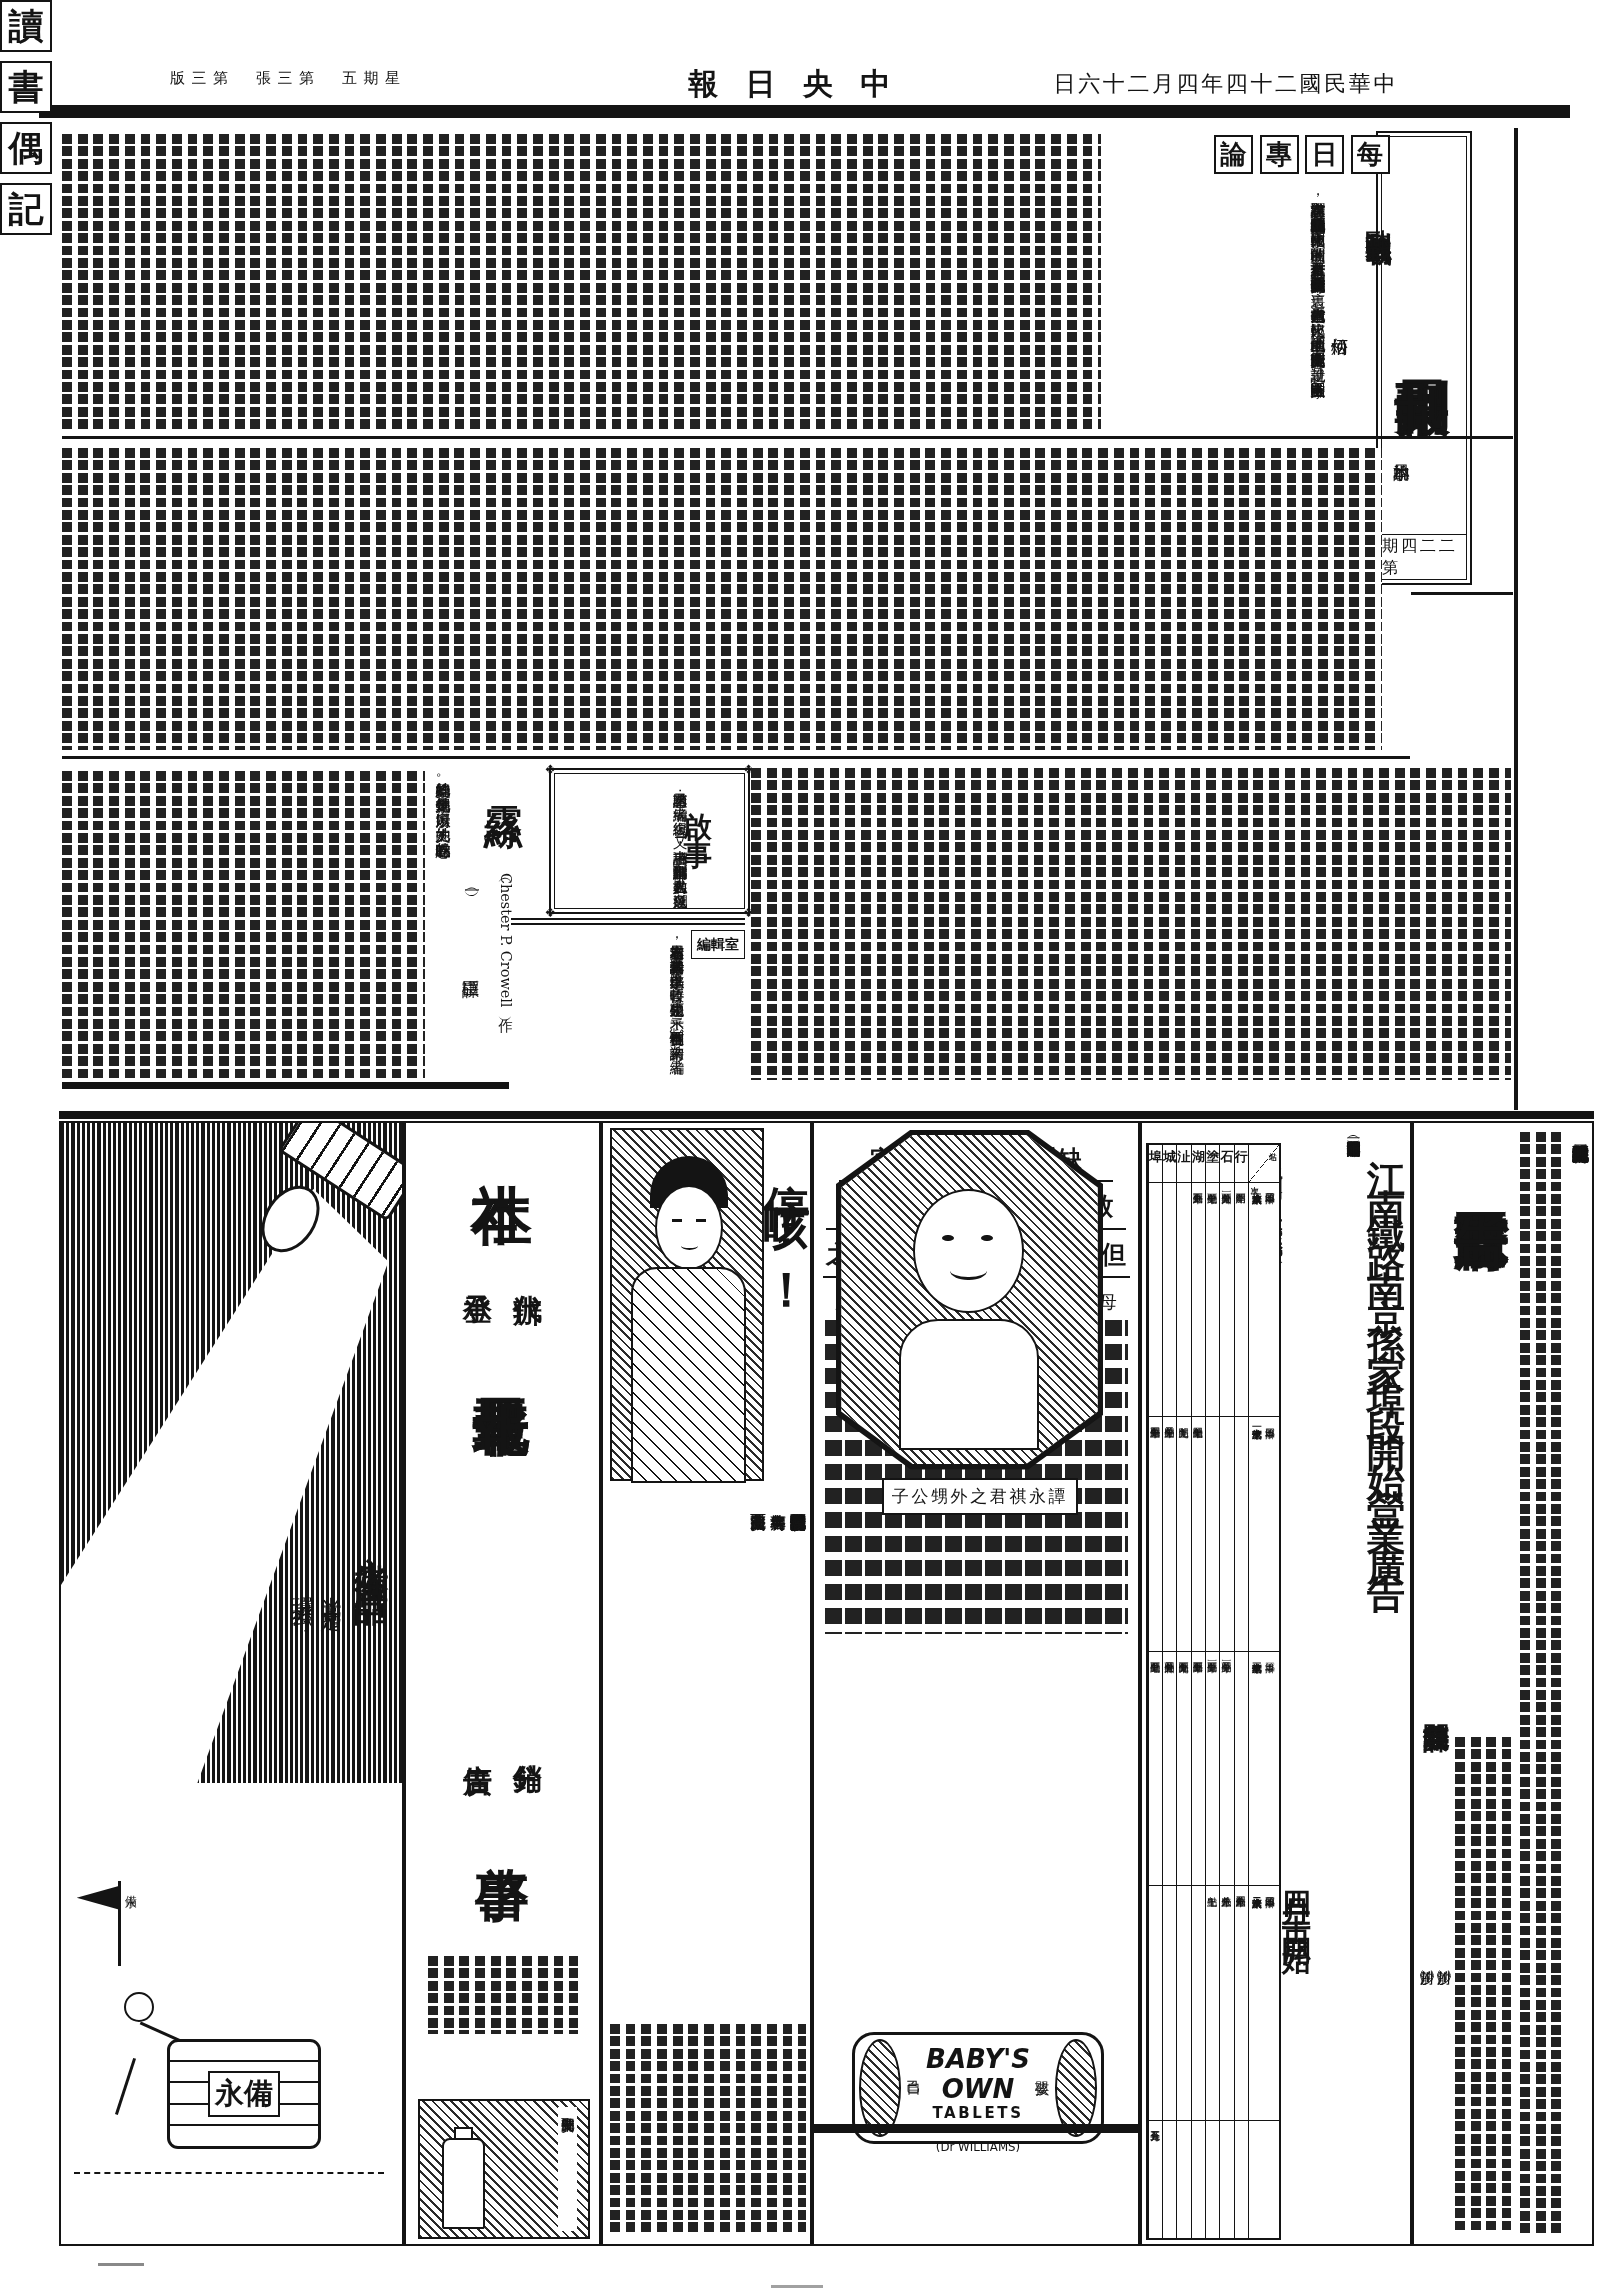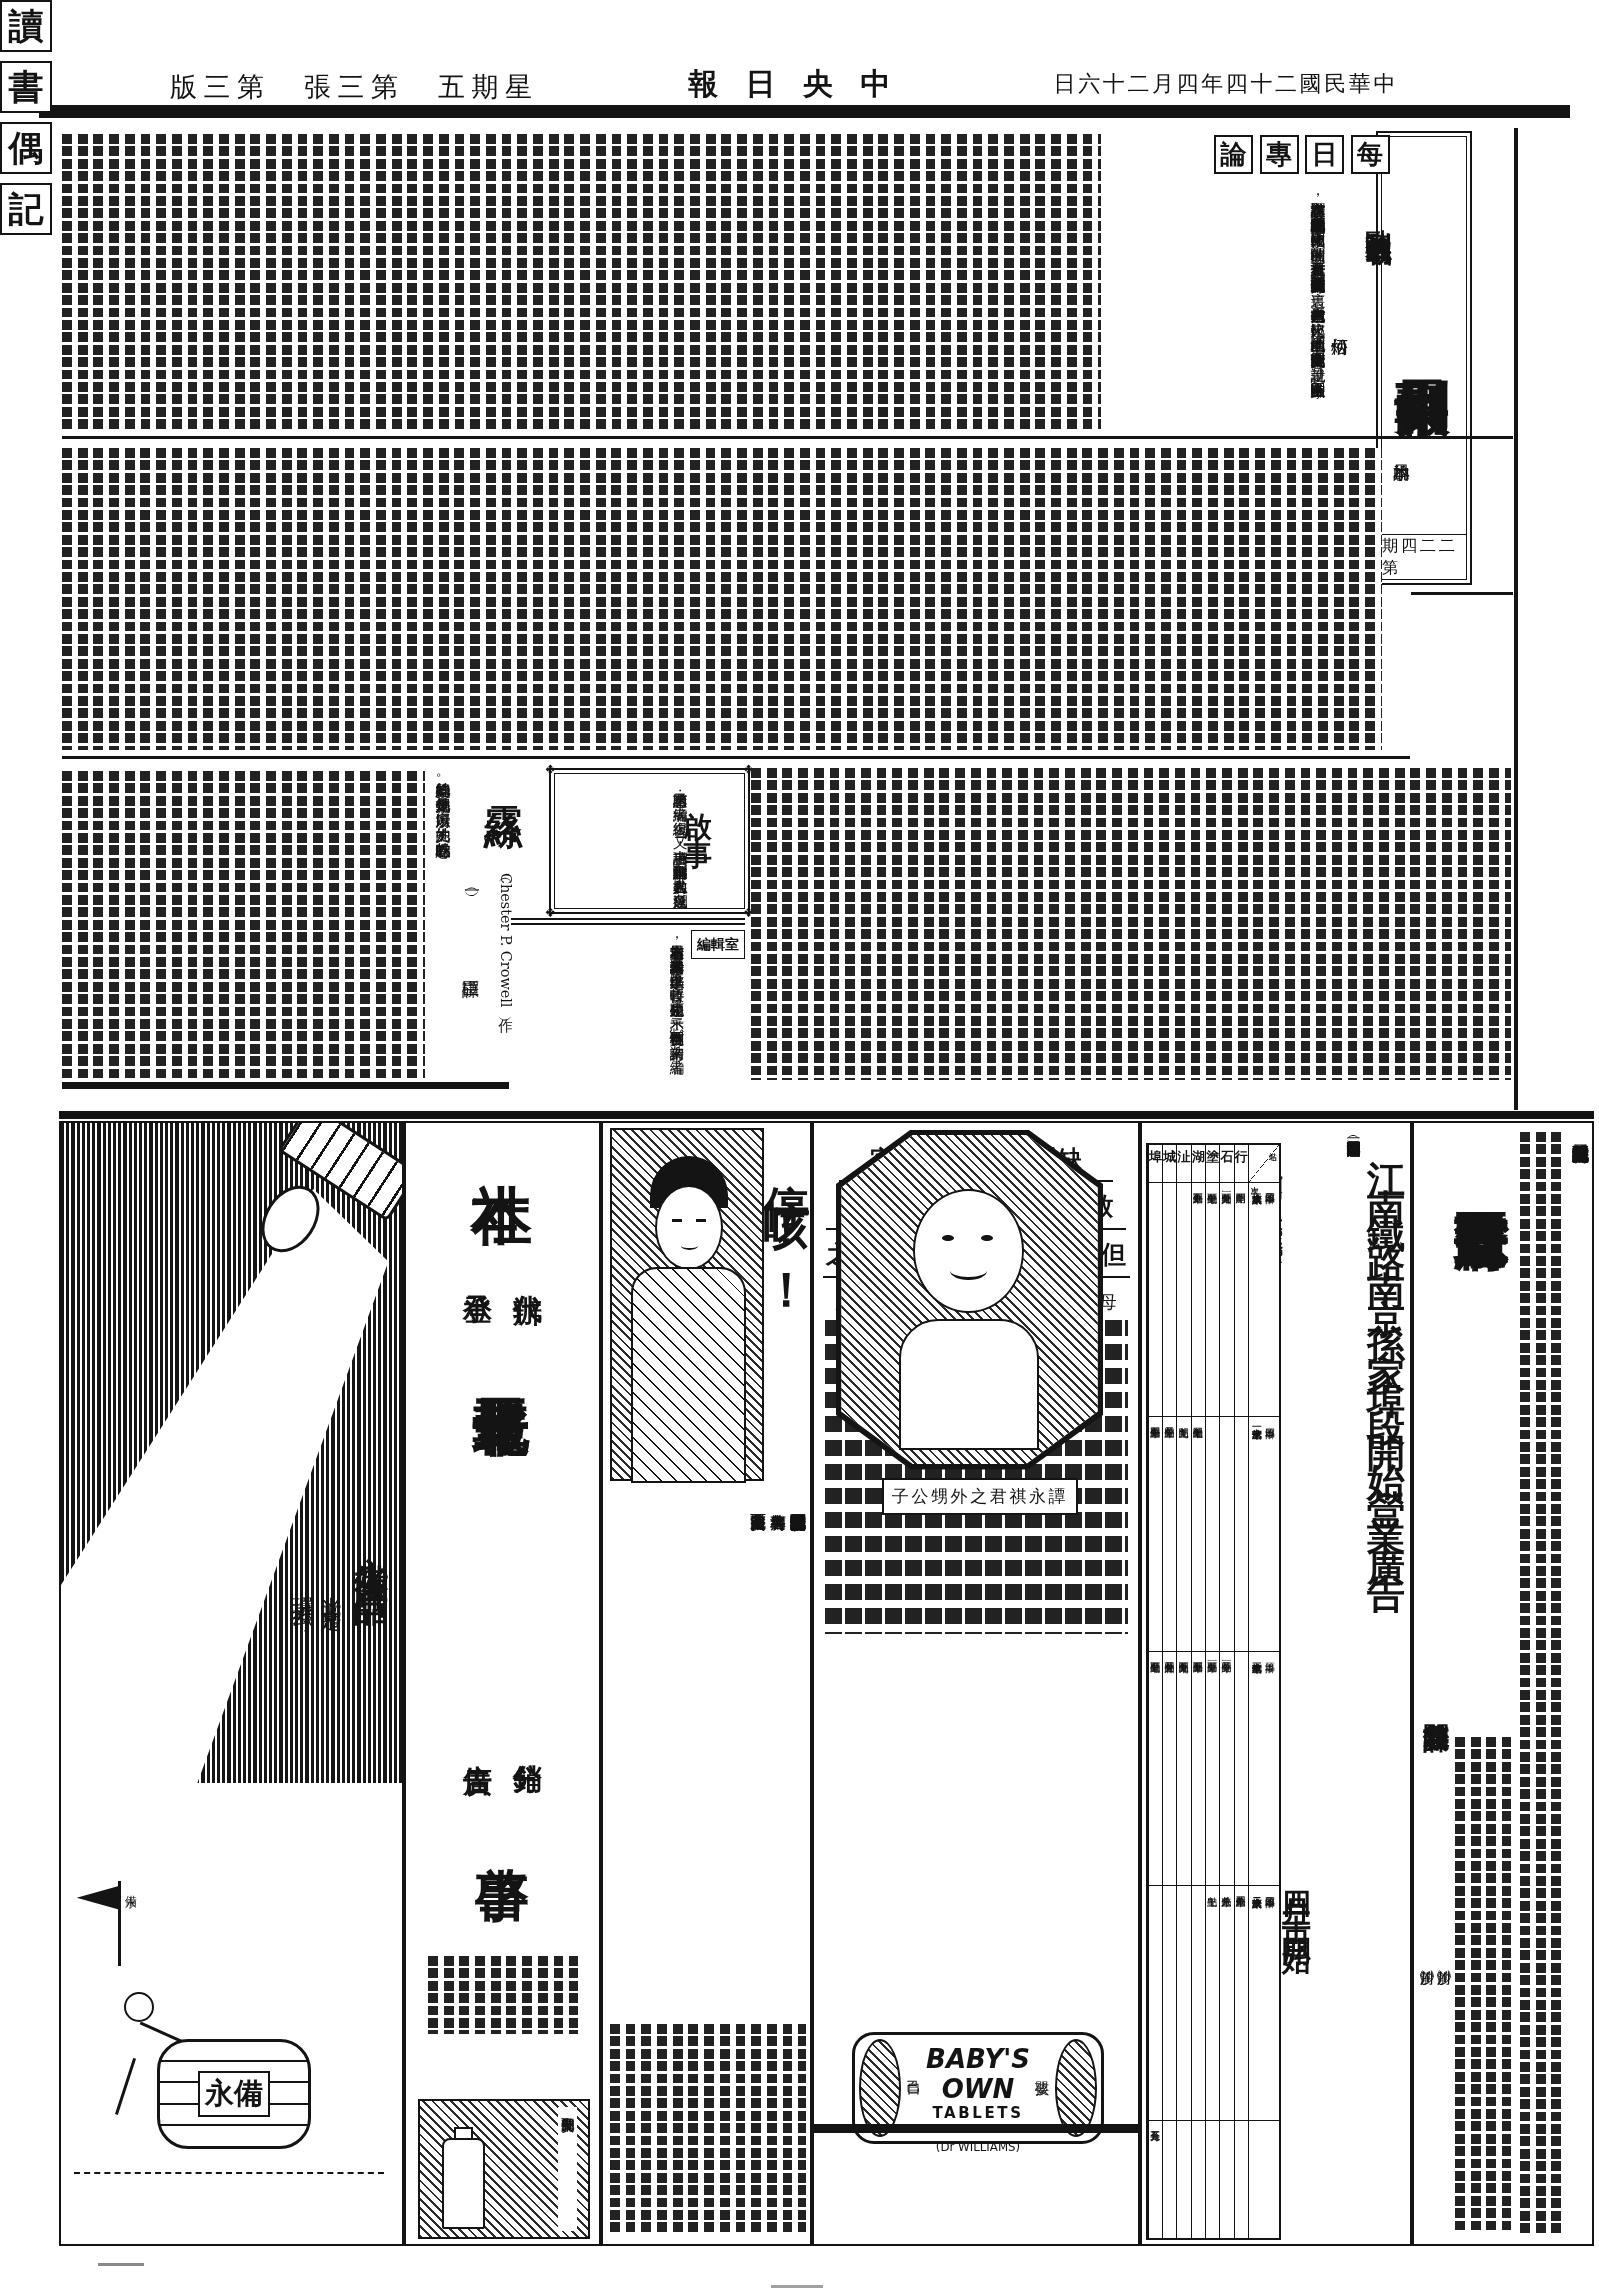--- a/index.html
+++ b/index.html
@@ -42,7 +42,7 @@
 </head>
 <body>
 
-<div class="abs" style="left:170px;top:69px;width:392px;height:31px;font-size:27px;letter-spacing:6.5px">版三第　張三第　五期星</div>
+<div class="abs" style="left:170px;top:69px;width:392px;height:31px;font-size:15px;letter-spacing:6.5px">版三第　張三第　五期星</div>
 <div class="abs b" style="left:653px;top:64px;width:300px;height:37px;font-size:30px;letter-spacing:27.4px;text-align:center">報日央中</div>
 <div class="abs" style="left:993px;top:69px;width:405px;height:31px;font-size:22px;letter-spacing:2.6px;text-align:right">日六十二月四年四十二國民華中</div>
 <div class="abs ink" style="left:39px;top:105px;width:1531px;height:13px"></div>

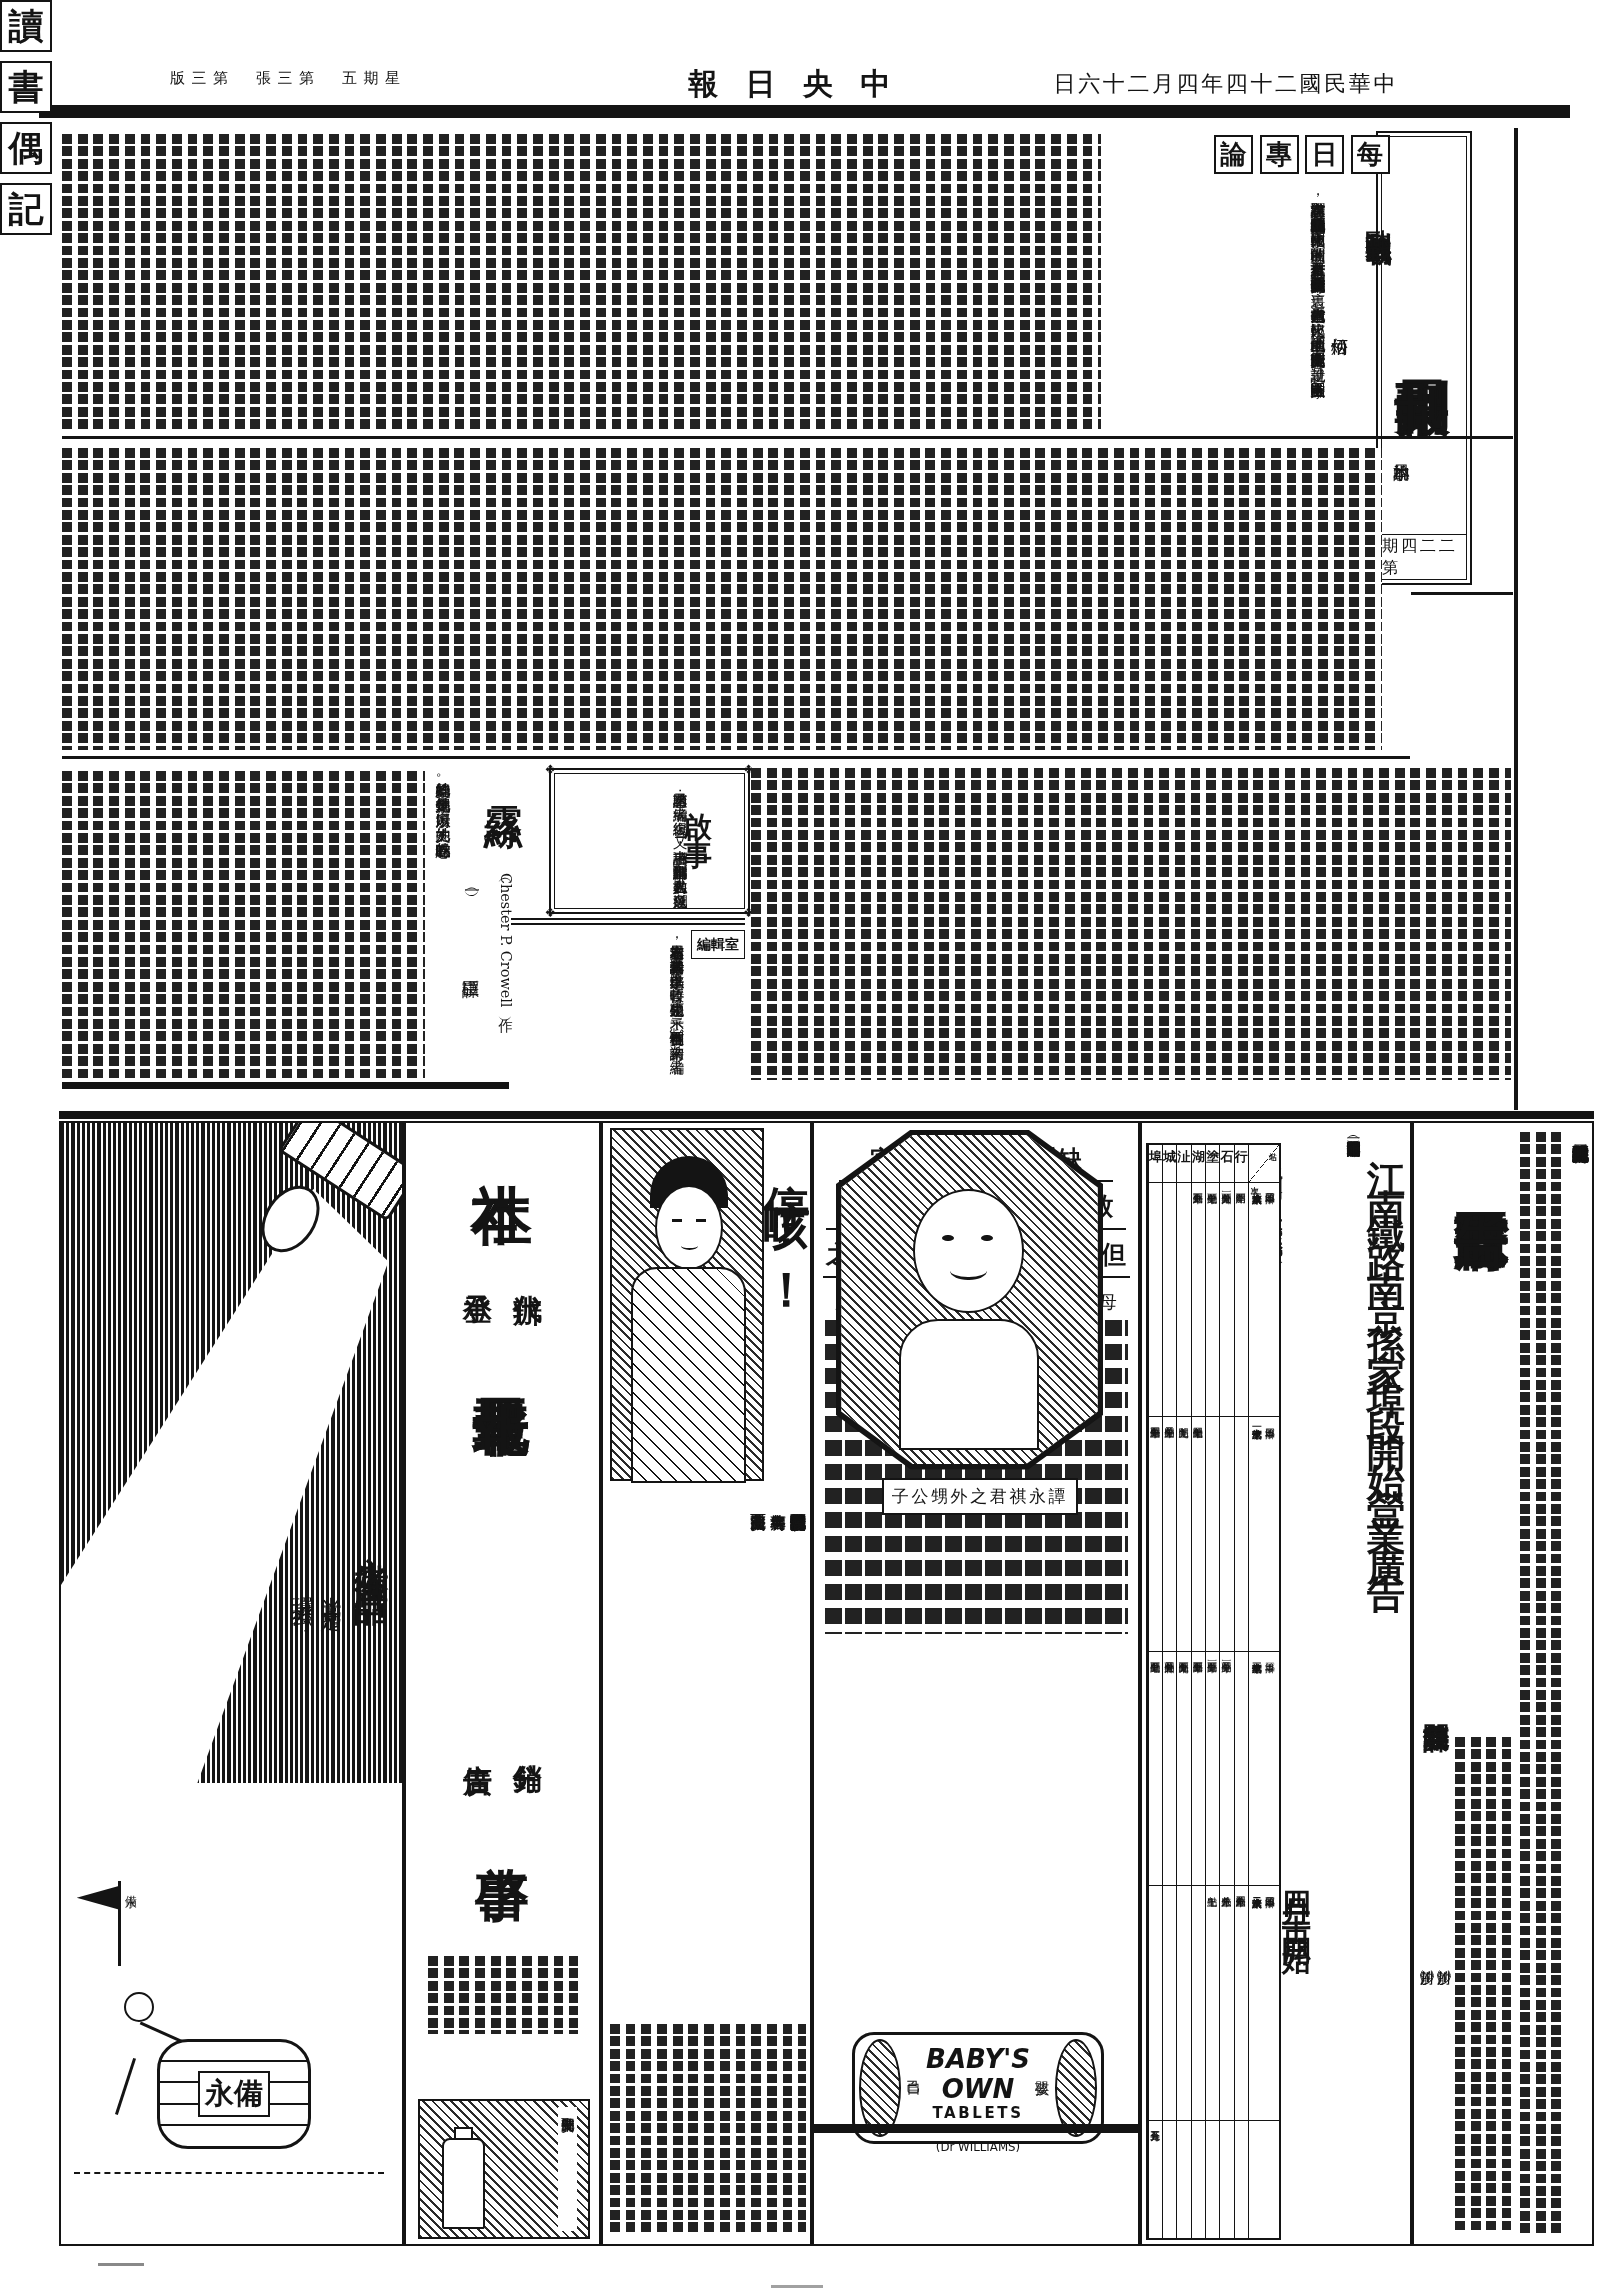--- a/index.html
+++ b/index.html
@@ -114,7 +114,7 @@
   <div class="abs" style="left:63px;top:869px;width:30px;height:30px;border:2.6px solid #141414;border-radius:50%;background:#fff"></div>
   <div class="abs ink" style="left:77px;top:909px;width:52px;height:3.3px;transform:rotate(24deg)"></div>
   <div class="abs ink" style="left:63px;top:934px;width:3.3px;height:59px;transform:rotate(18deg)"></div>
-  <div class="abs" style="left:96px;top:916px;width:154px;height:110px;border:3.3px solid #141414;border-radius:31px;background:#fff;
+  <div class="abs" style="left:106px;top:916px;width:154px;height:110px;border:3.3px solid #141414;border-radius:11px;background:#fff;
               background-image:repeating-linear-gradient(0deg,rgba(255,255,255,0) 0 19.6px,#141414 19.6px 21.6px);display:flex;align-items:center;justify-content:center">
     <span class="b" style="font-size:29px;background:#fff;padding:1.3px 5.2px;border:2px solid #141414">永備</span>
   </div>

